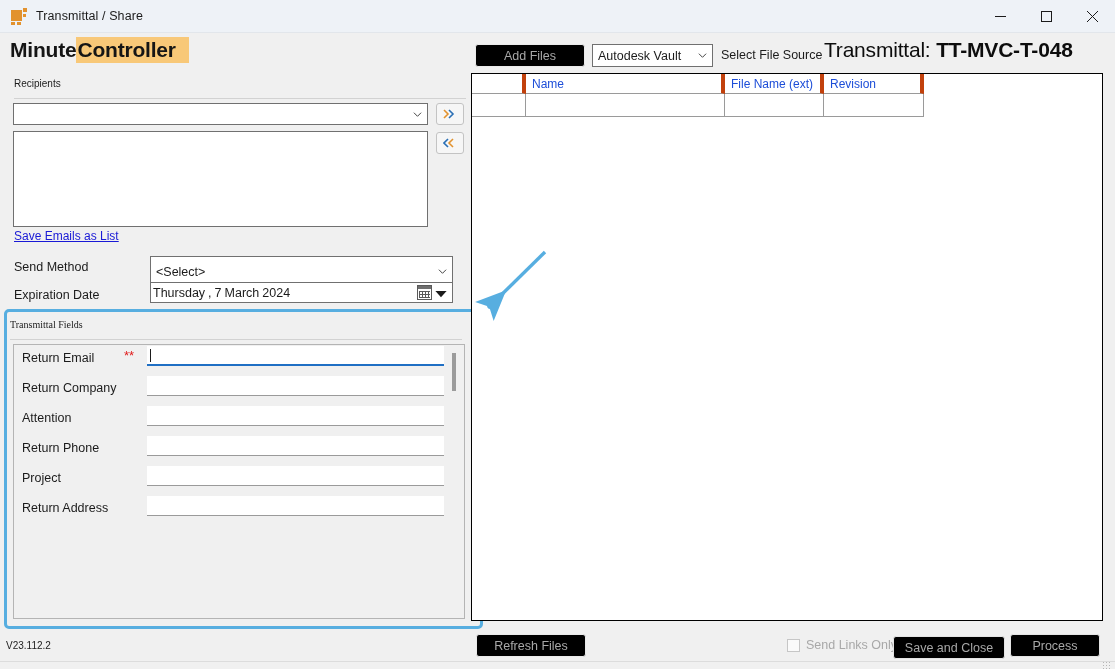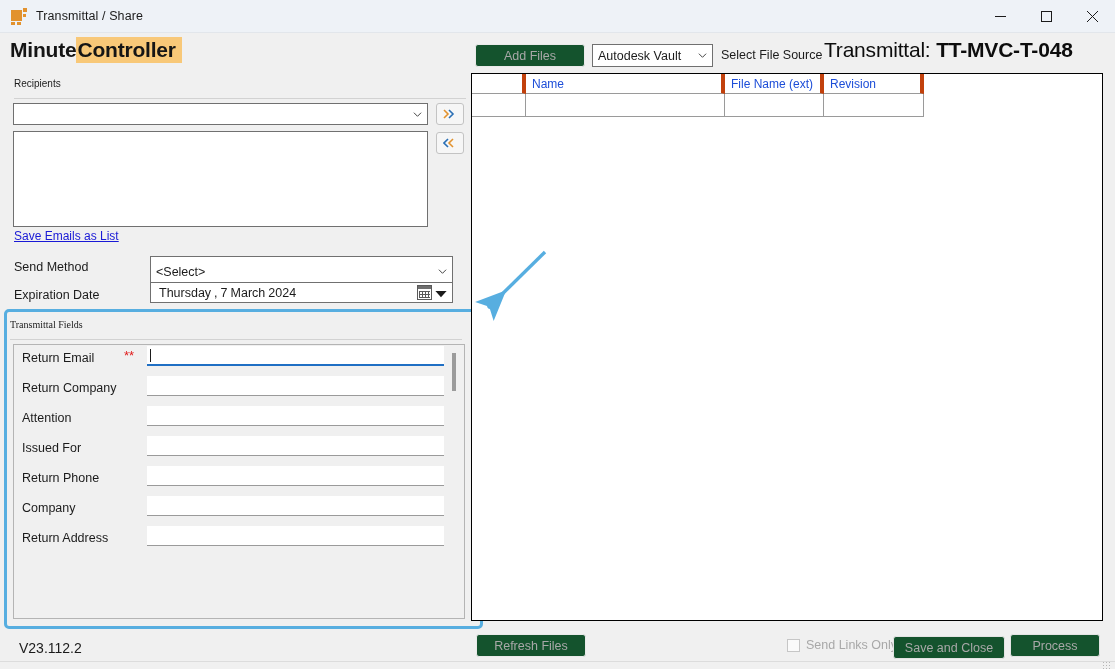--- a/index.html
+++ b/index.html
@@ -34,7 +34,7 @@
   
   .logo{position:absolute;left:10px;top:39px;font-size:21px;font-weight:bold;
         letter-spacing:-.2px;white-space:nowrap;color:#151515;line-height:1;}
-  .logo .hl{background:#f8c878;padding:1px 6px 2px 1px;}
+  .logo .hl{background:#f8c878;padding:1px 13px 2px 1px;}
 
   
   .lbl{font-size:12.5px;color:#1b1b1b;}

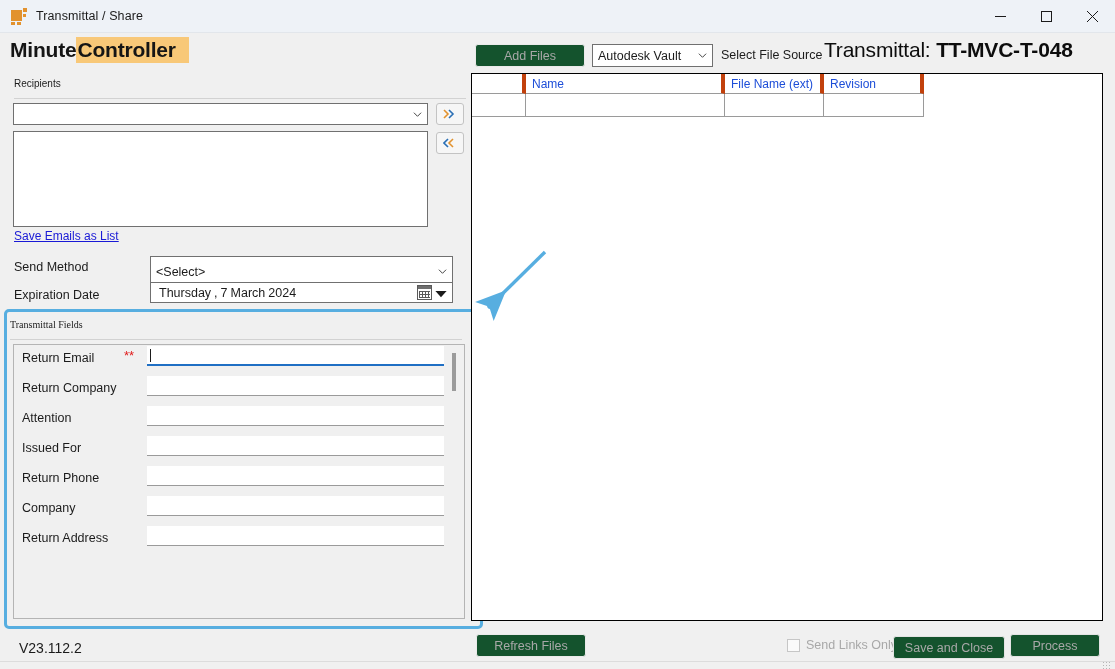--- a/index.html
+++ b/index.html
@@ -121,7 +121,7 @@
     font-size:12.5px;color:#1b1b1b;display:flex;align-items:center;justify-content:center;
     position:absolute;
   }
-  .btn.disabled{color:#a8a8a8;background:#14532d;border-color:#e4e4e4;}
+  .btn.disabled{color:#a8a8a8;background:#000000;border-color:#e4e4e4;}
   #add-files-btn{left:475px;top:44px;width:110px;height:23px;border-color:#eaeaea;}
   #file-source-combo{left:592px;top:44px;width:121px;height:23px;}
   .lbl-file-source{position:absolute;left:721px;top:48px;}

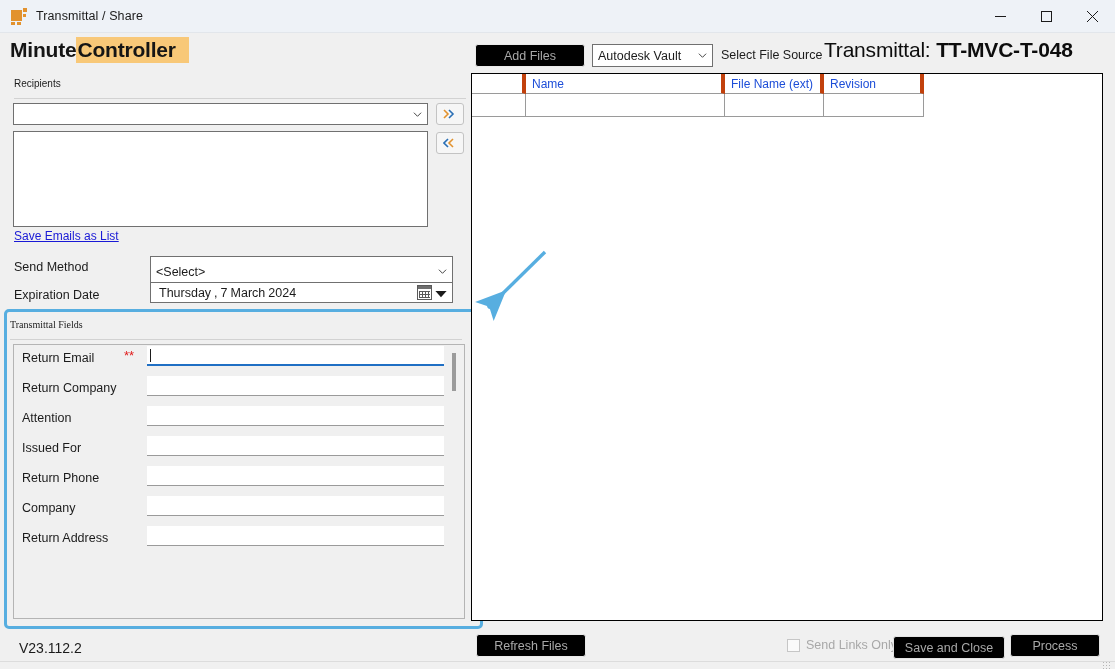--- a/index.html
+++ b/index.html
@@ -79,7 +79,7 @@
     position:absolute;left:150px;top:282px;width:303px;height:21px;box-sizing:border-box;
     background:#fff;border:1px solid #707070;display:flex;align-items:center;
   }
-  .date-parts{font-size:12.5px;color:#1b1b1b;padding-left:8px;flex:1;white-space:nowrap;}
+  .date-parts{font-size:12.5px;color:#1b1b1b;padding-left:2px;flex:1;white-space:nowrap;}
   .date-parts span{margin-right:3px;}
   .cal-ico{width:13px;height:13px;border:1px solid #5a5a5a;background:#fff;position:relative;margin-right:2px;}
   .cal-ico:before{content:"";position:absolute;left:0;top:0;right:0;height:3px;background:#6f6f6f;}

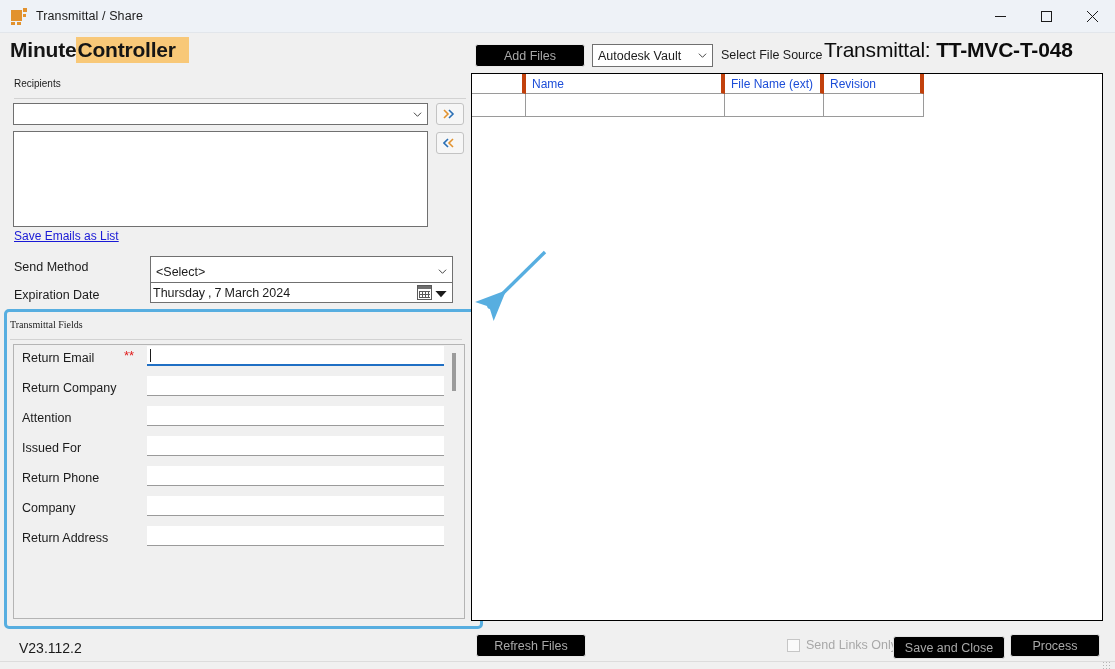--- a/index.html
+++ b/index.html
@@ -277,10 +277,6 @@
           <div class="finput"></div>
         </div>
         <div class="tf-row">
-          <div class="flabel">Issued For</div>
-          <div class="finput"></div>
-        </div>
-        <div class="tf-row">
           <div class="flabel">Return Phone</div>
           <div class="finput"></div>
         </div>

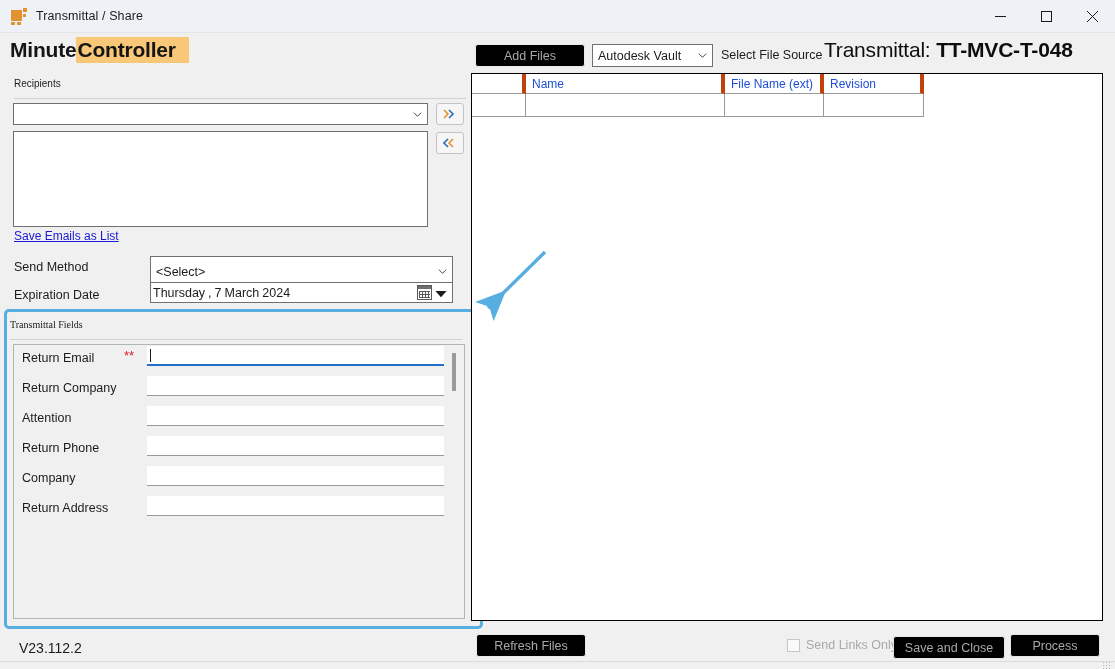--- a/index.html
+++ b/index.html
@@ -281,7 +281,7 @@
           <div class="finput"></div>
         </div>
         <div class="tf-row">
-          <div class="flabel">Company</div>
+          <div class="flabel">Project</div>
           <div class="finput"></div>
         </div>
         <div class="tf-row">

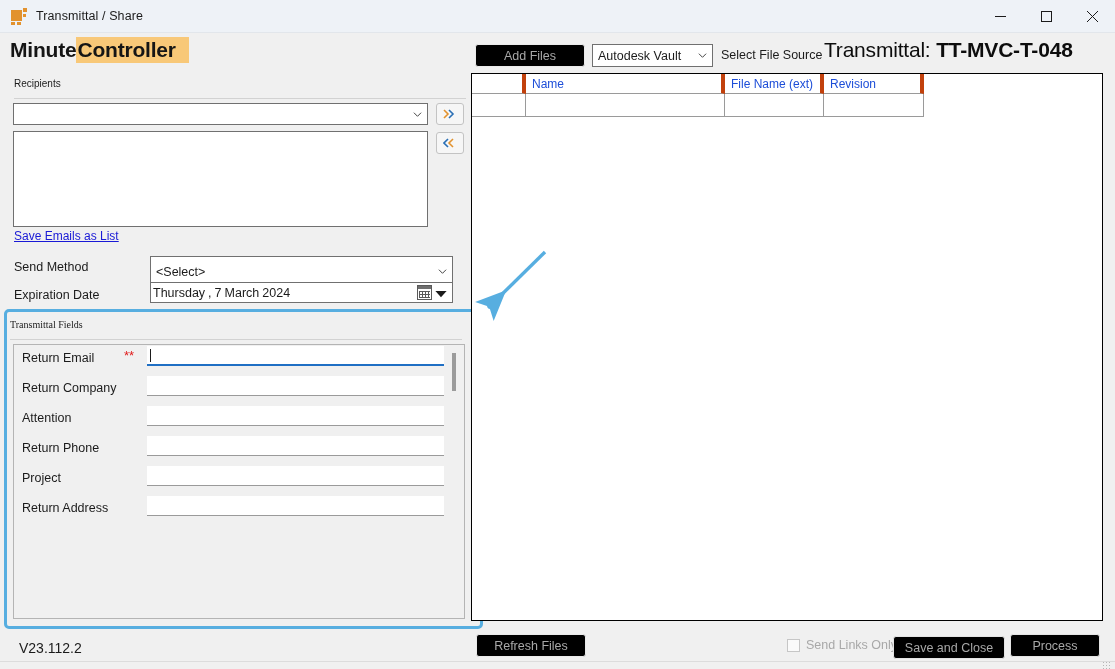--- a/index.html
+++ b/index.html
@@ -152,7 +152,7 @@
   .newrow-mark{width:6px;height:6px;border-radius:50%;background:#555;}
 
   
-  .version{position:absolute;left:19px;top:640px;font-size:14px;color:#1b1b1b;}
+  .version{position:absolute;left:6px;top:640px;font-size:10px;color:#1b1b1b;}
   #refresh-files-btn{left:476px;top:634px;width:110px;height:23px;border-color:#eaeaea;}
   .chk{position:absolute;display:flex;align-items:center;}
   .chk .box{width:13px;height:13px;box-sizing:border-box;border:1px solid #c6c6c6;background:#fafafa;margin-right:6px;}

